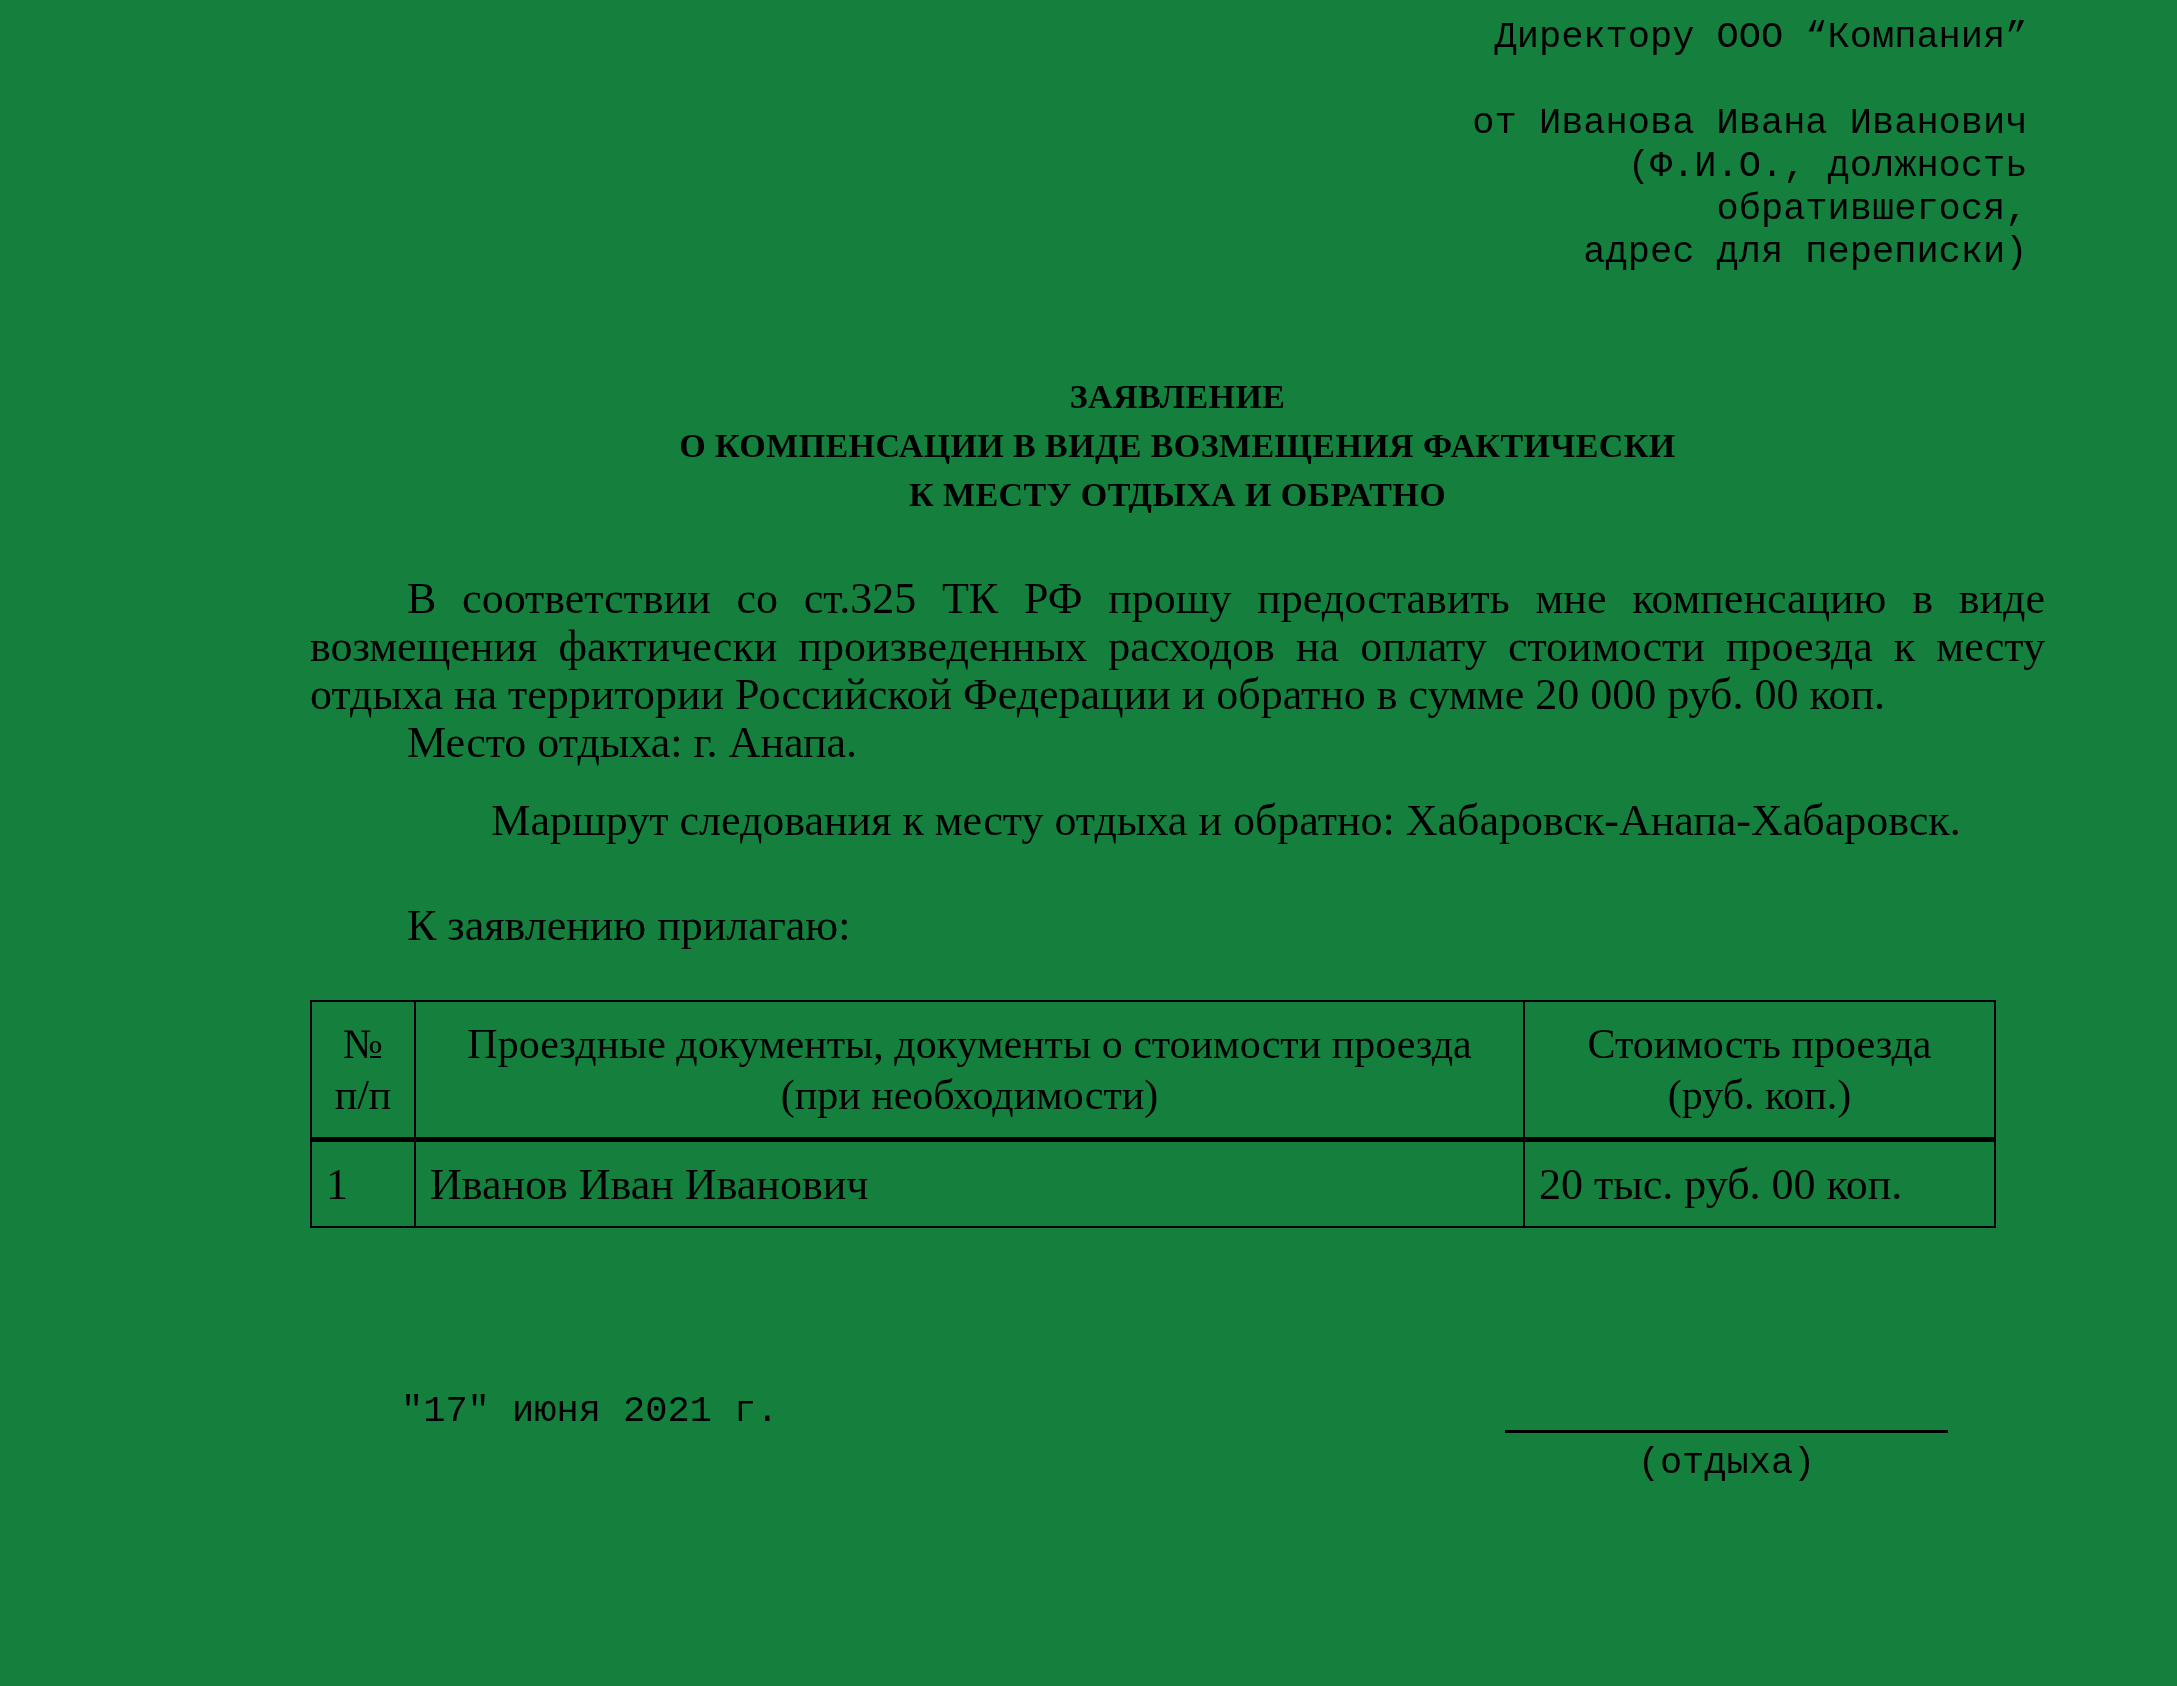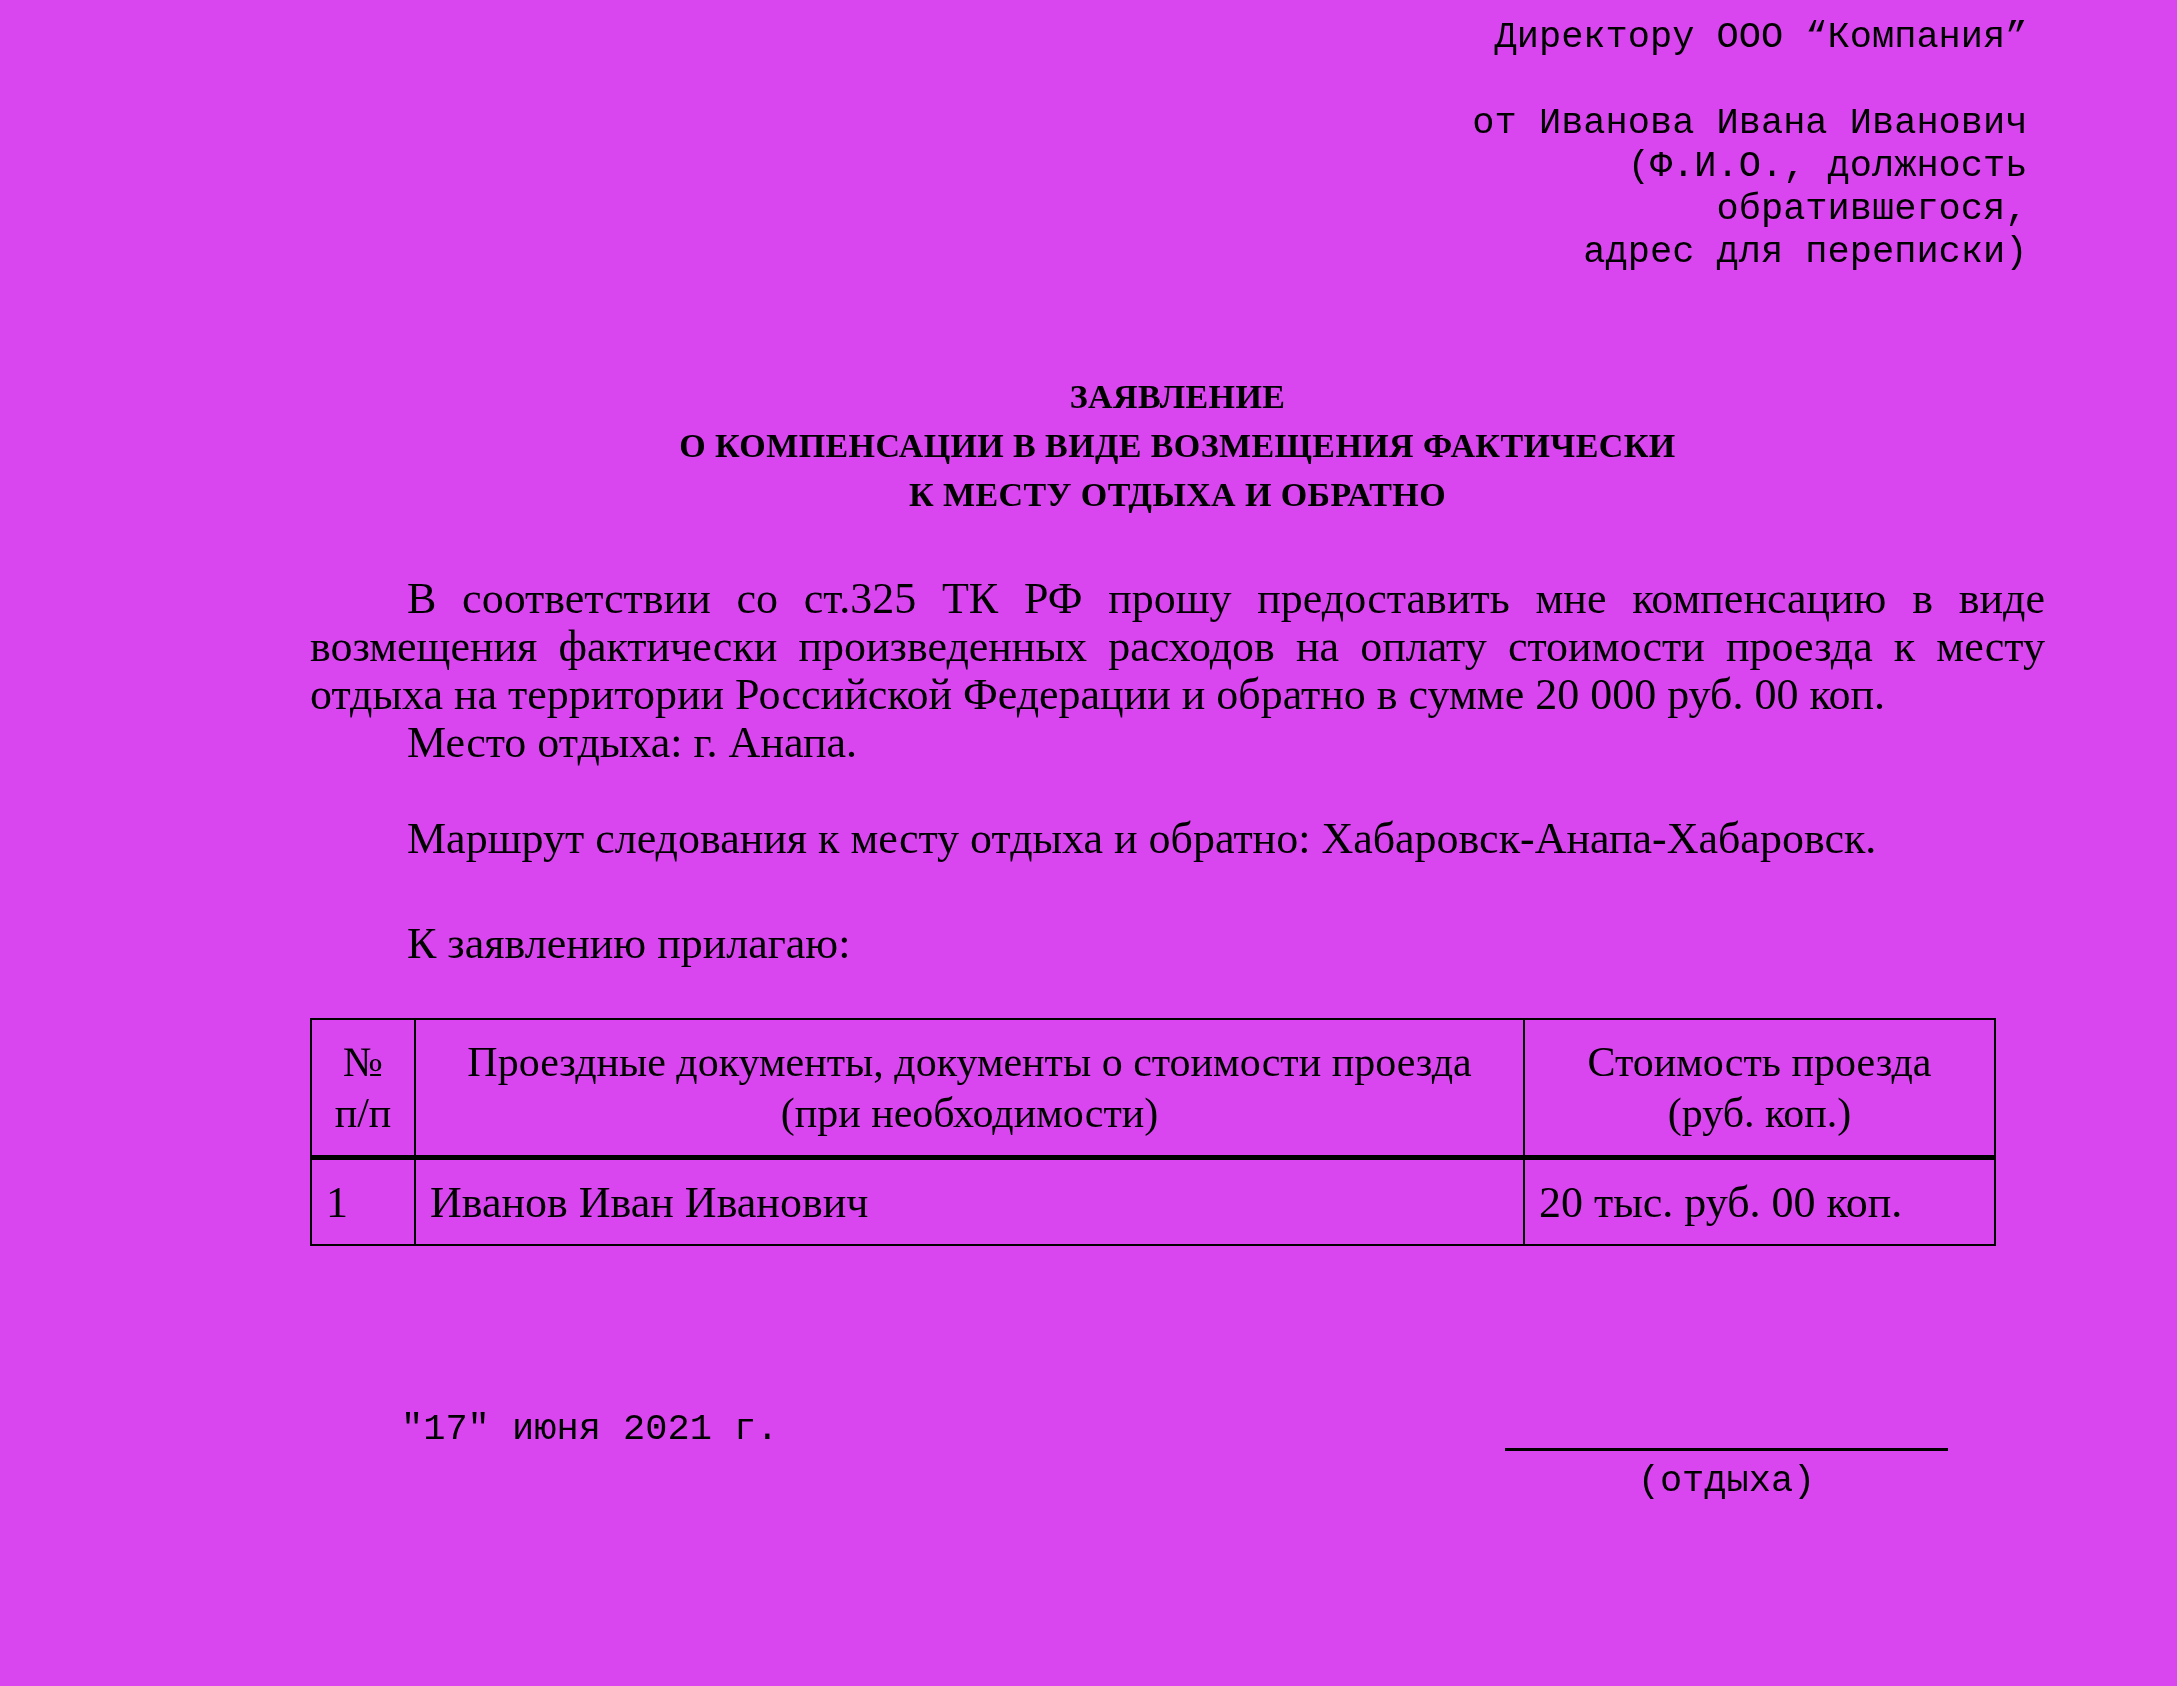--- a/index.html
+++ b/index.html
@@ -19,7 +19,7 @@
     width: 2178px;
     height: 1686px;
     padding: 16px 133px 0 310px;
-    background: #d946ef;
+    background: #15803d;
   }
 
   

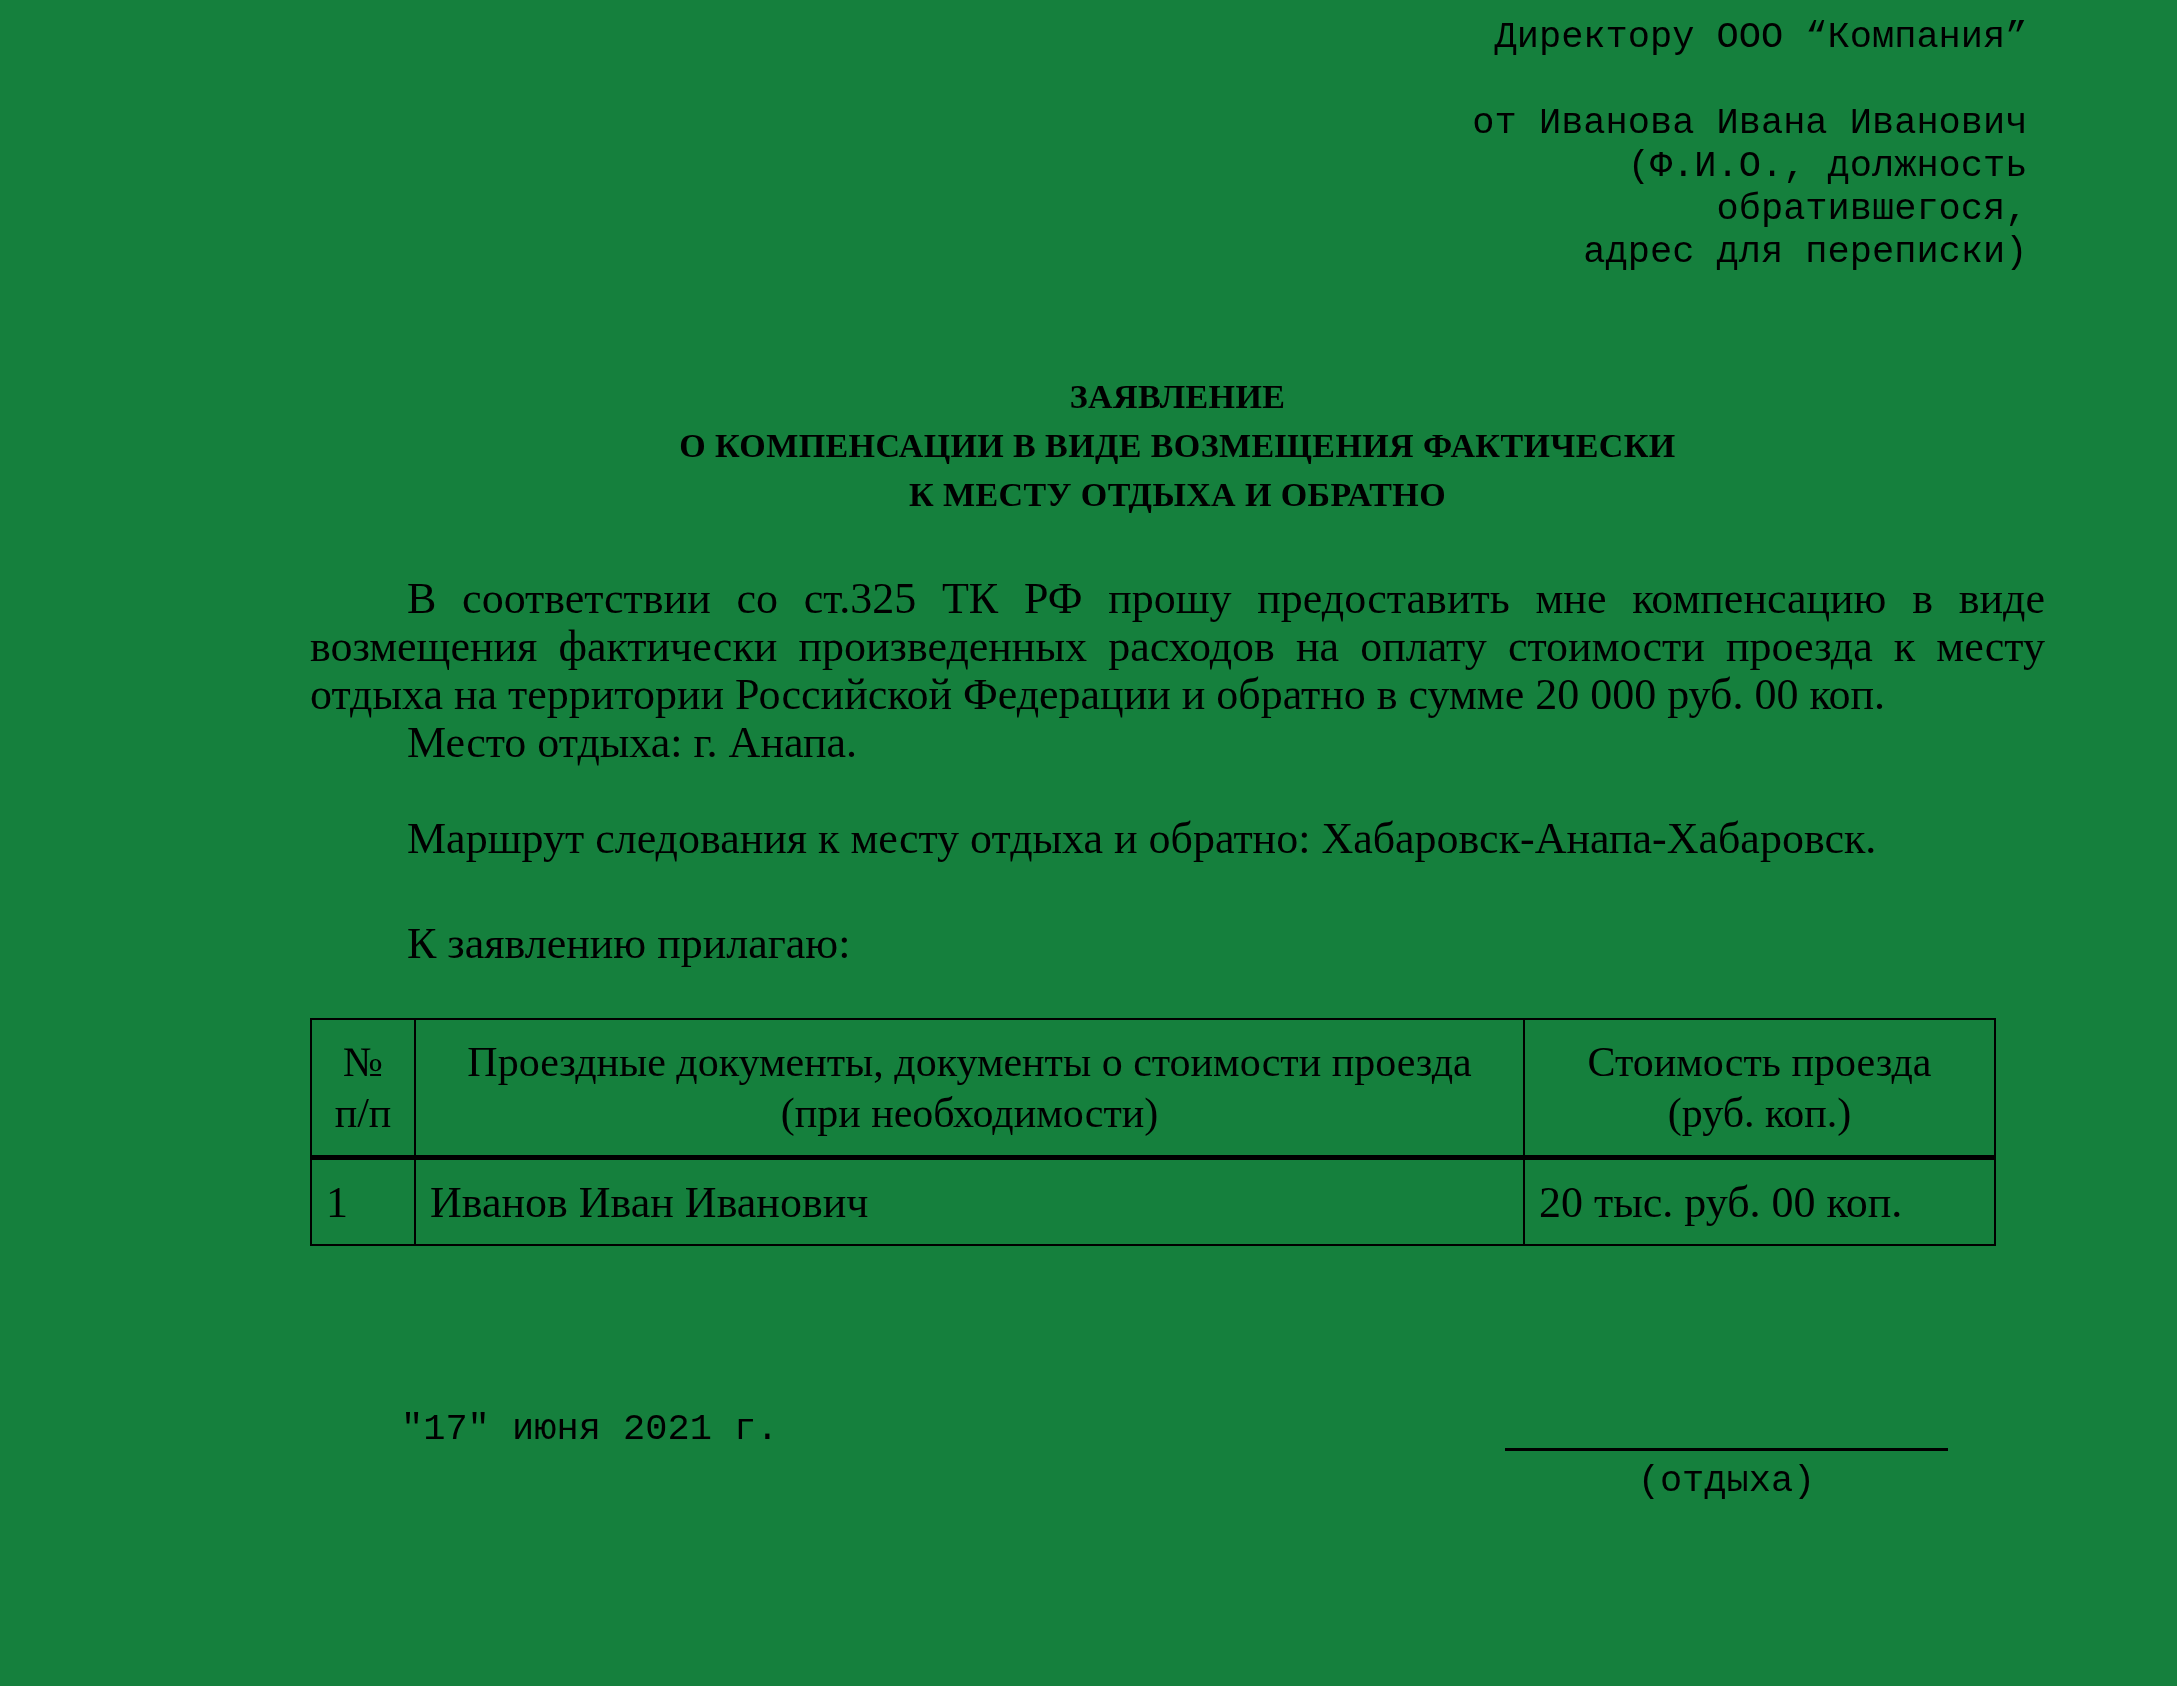--- a/index.html
+++ b/index.html
@@ -55,7 +55,7 @@
     text-indent: 97px;
   }
   .para.p-place  { text-indent: 97px; }
-  .para.p-route  { margin-top: 48px; text-indent: 97px; }
+  .para.p-route  { margin-top: 30px; text-indent: 97px; text-align: center; }
   .para.p-attach { margin-top: 57px; text-indent: 97px; }
 
   

